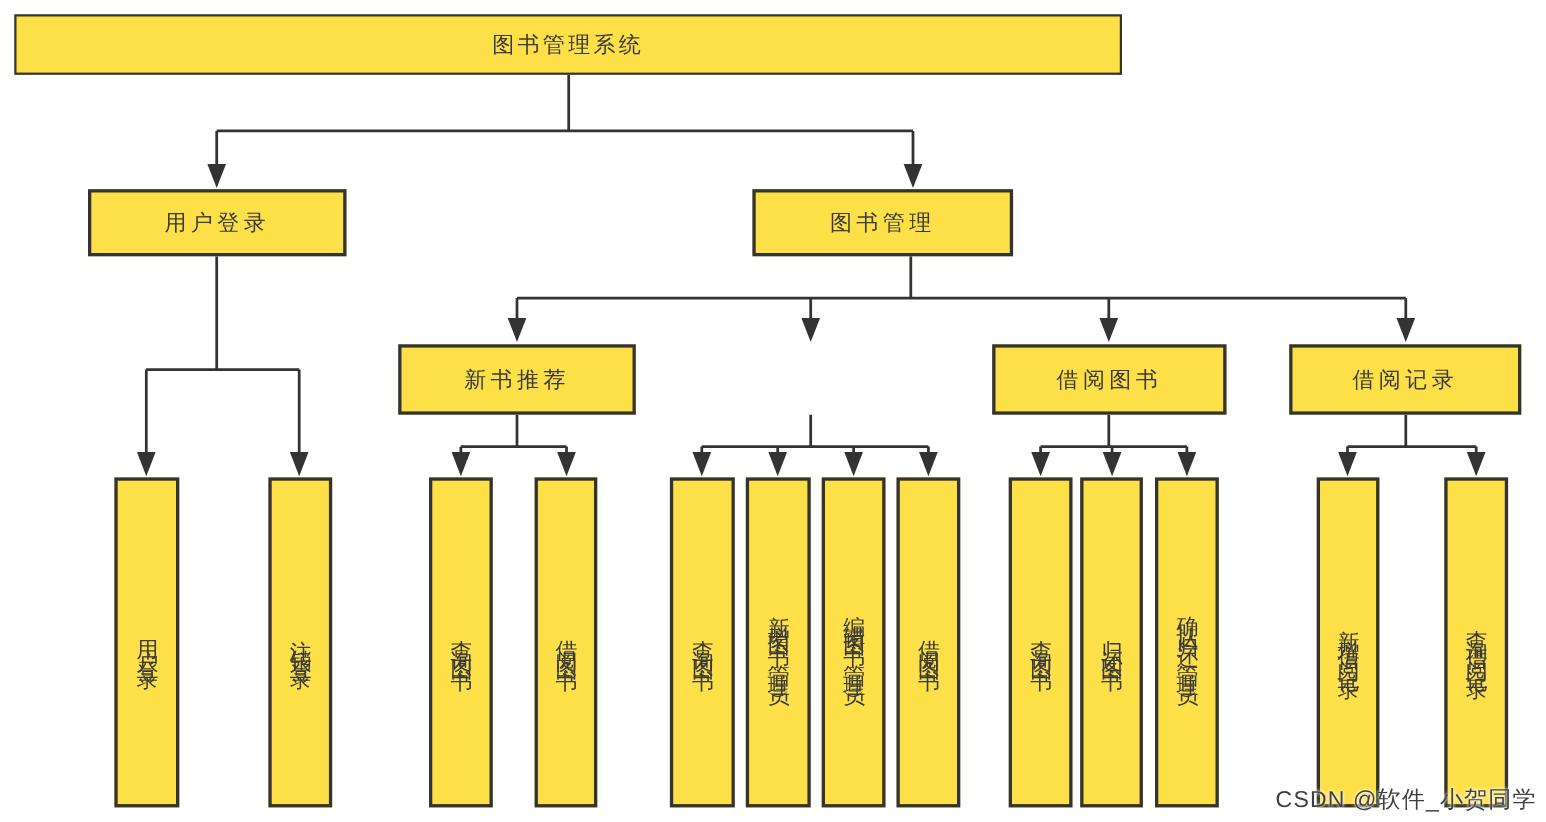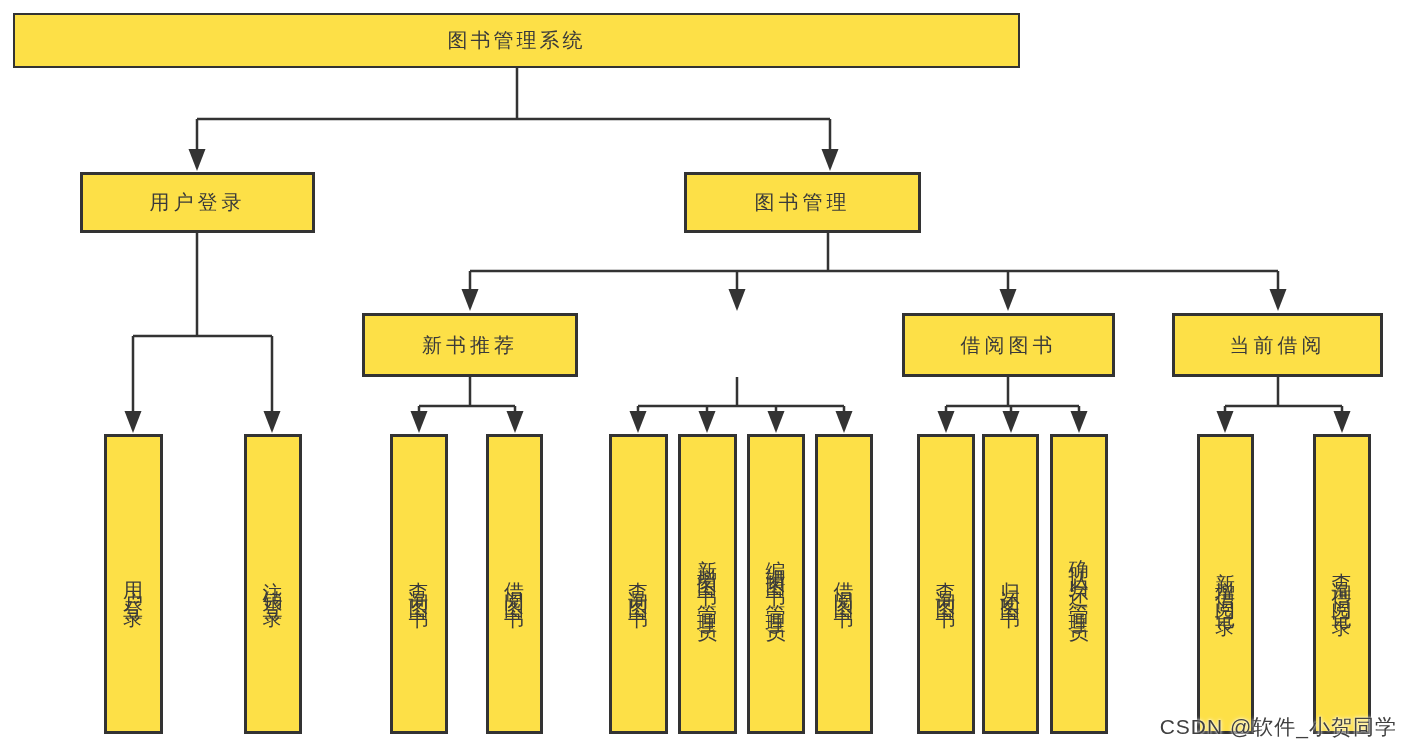--- a/index.html
+++ b/index.html
@@ -80,7 +80,7 @@
     <span>借阅图书</span>
   </div>
   <div class="node h-node" style="left:1172px;top:313px;width:211px;height:64px;">
-    <span>当前借阅</span>
+    <span>借阅记录</span>
   </div>
 
   <div class="node leaf-node" style="left:104px;top:434px;width:59px;height:300px;">

